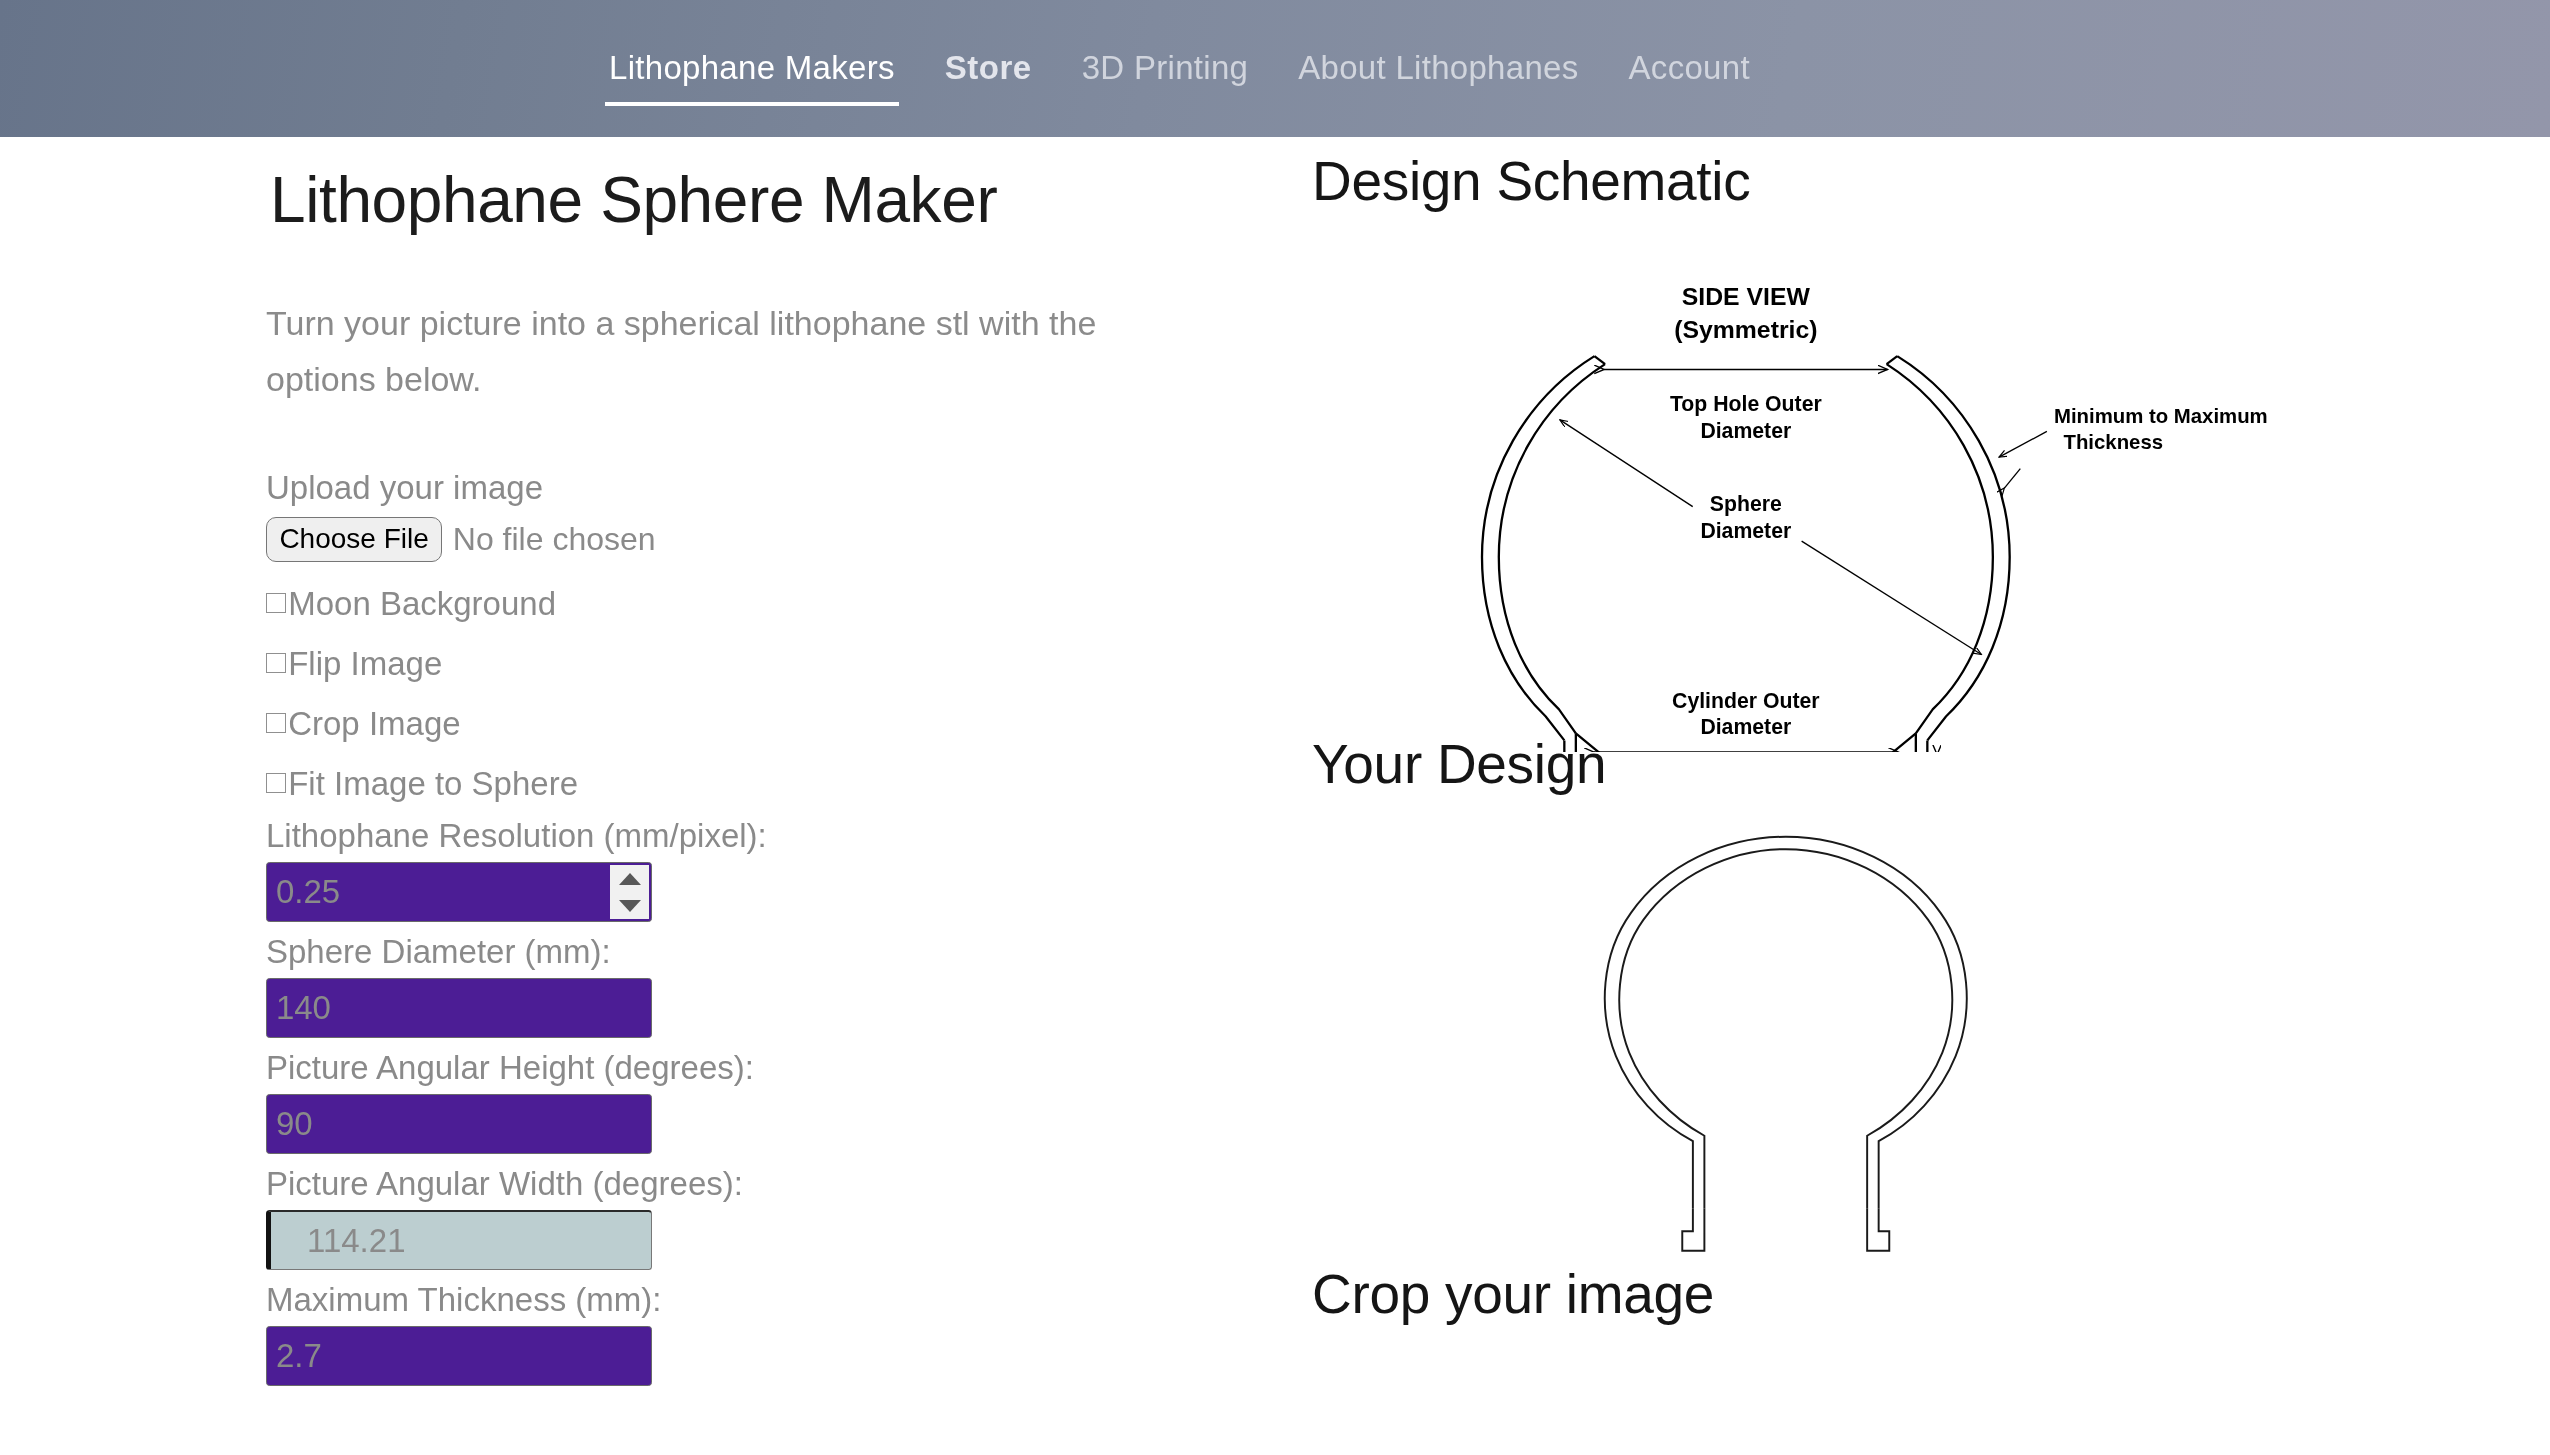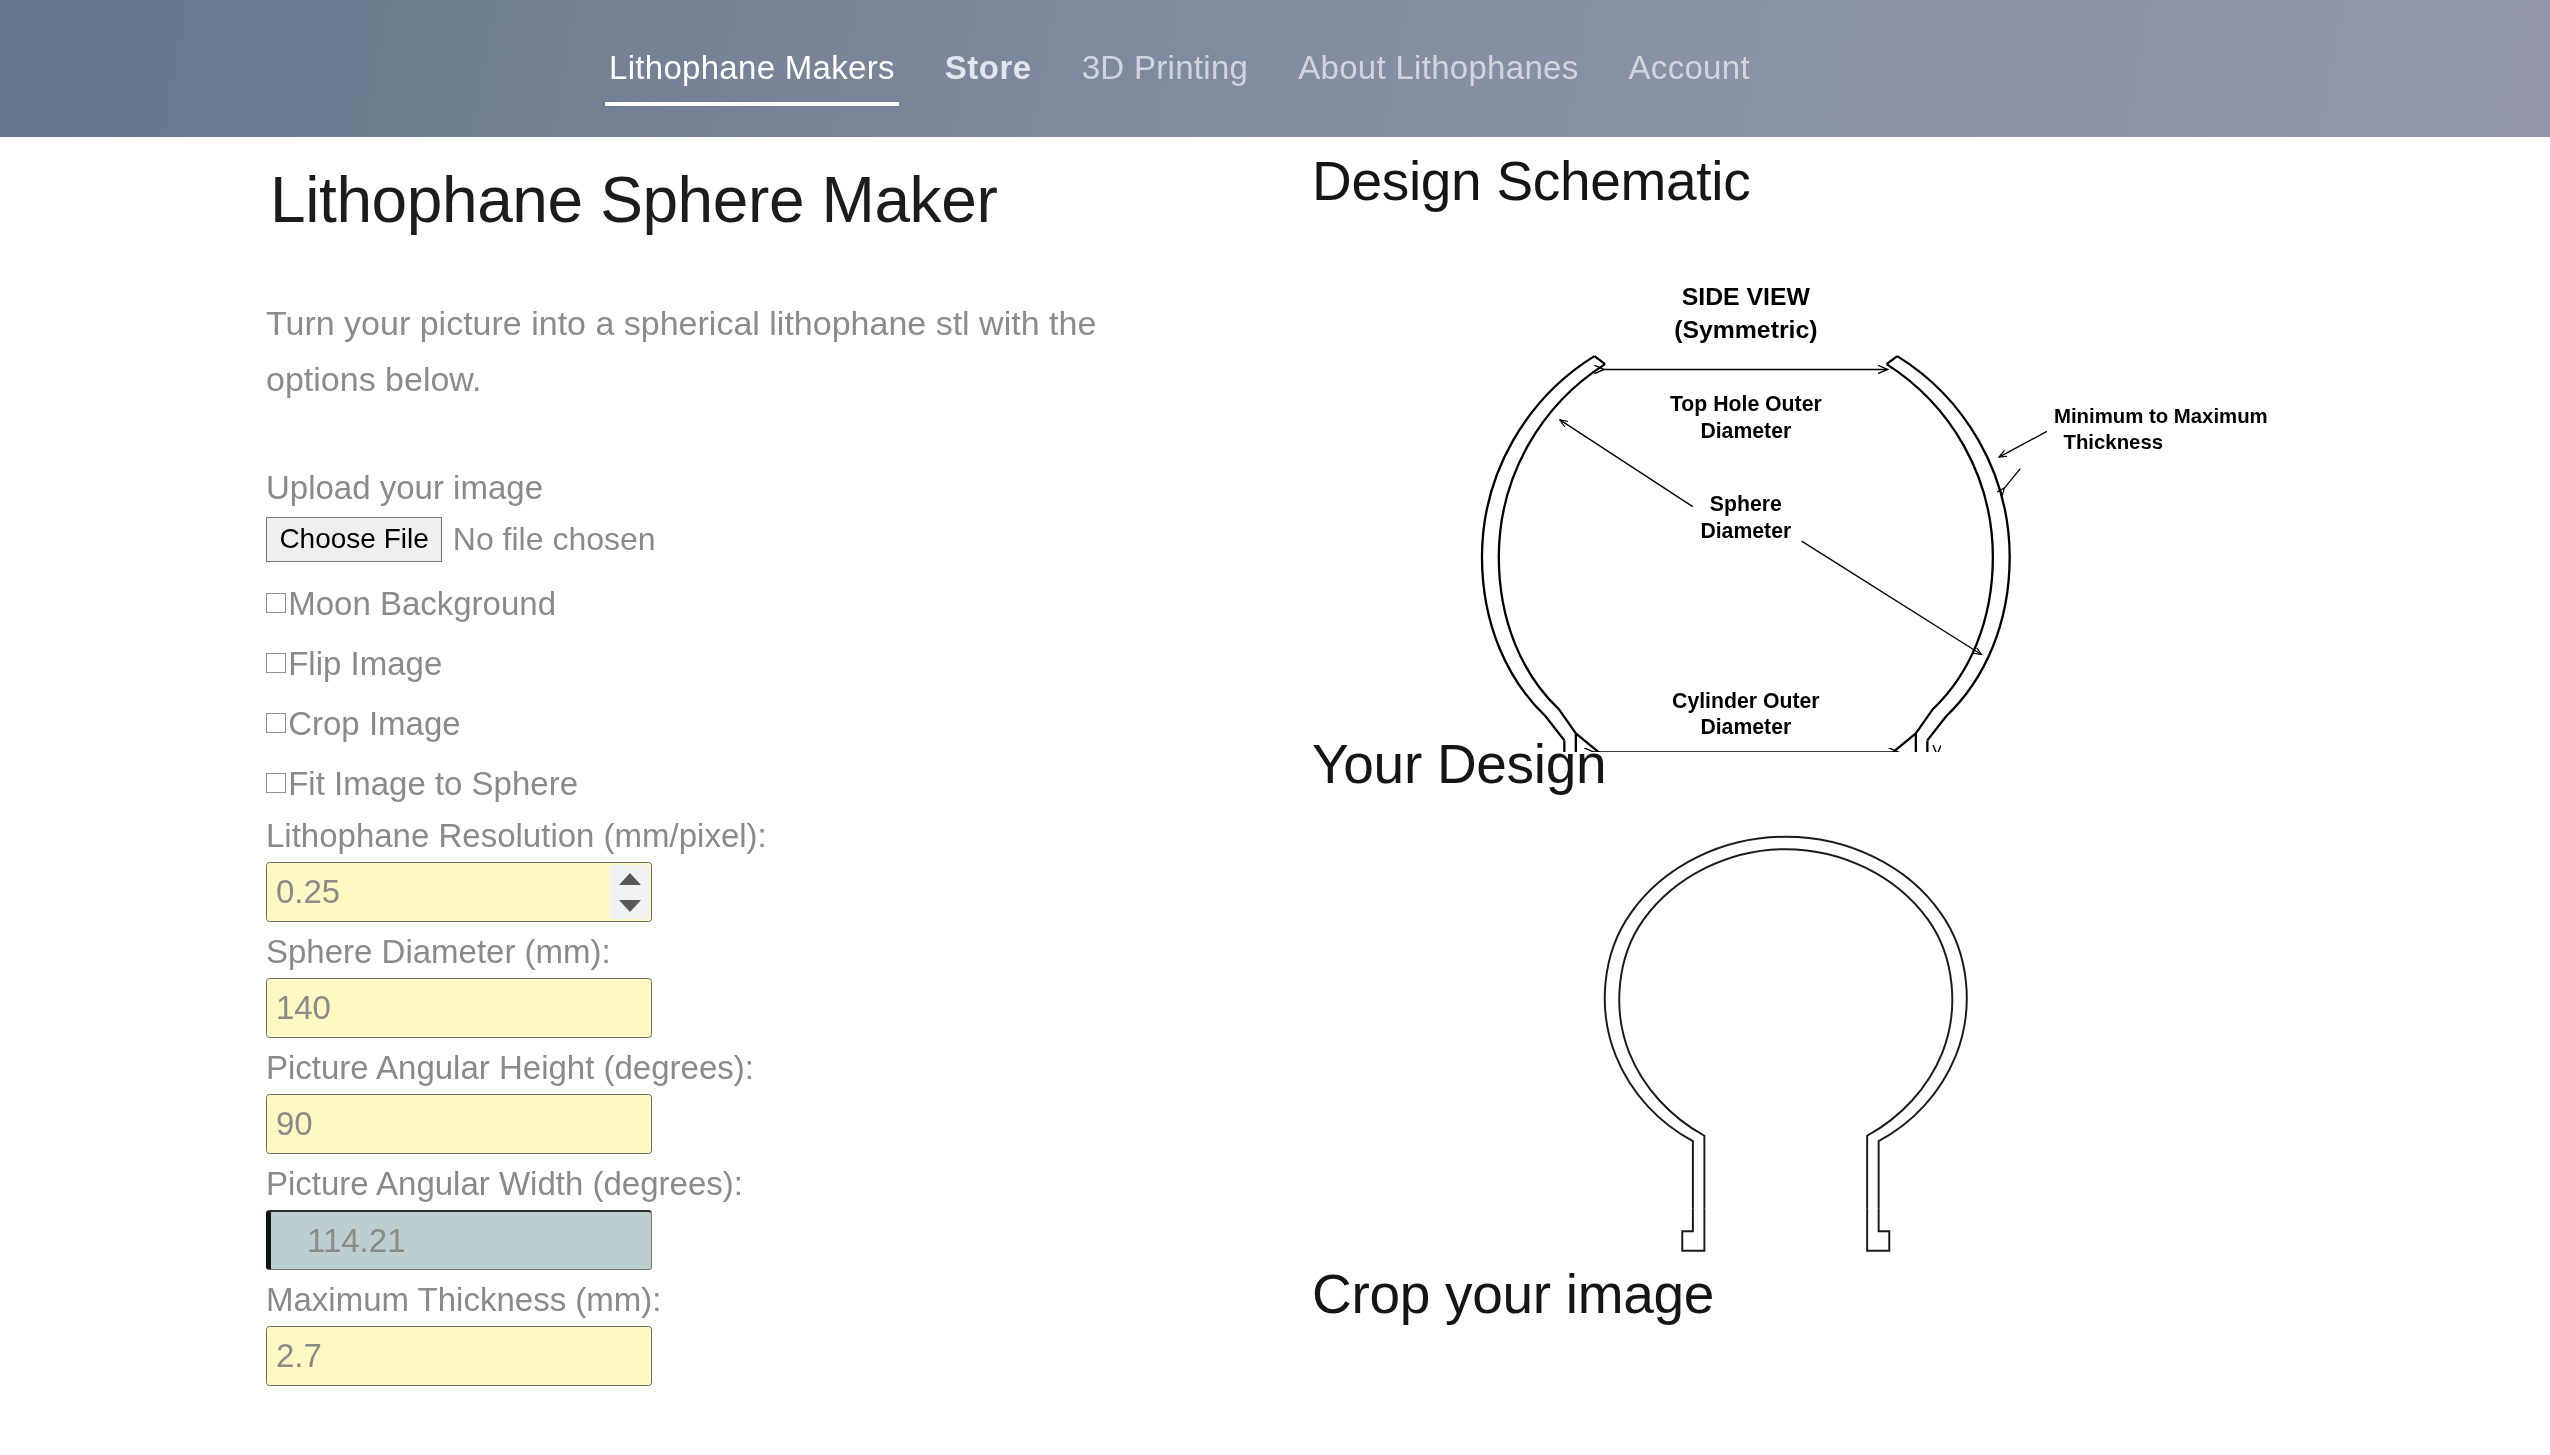--- a/index.html
+++ b/index.html
@@ -138,7 +138,7 @@
     color: #000000;
     background: #efefef;
     border: 0.9px solid #767676;
-    border-radius: 0;
+    border-radius: 10px;
     padding: 3.5px 12.4px 4.4px 12.4px;
     line-height: 1.25;
     cursor: pointer;

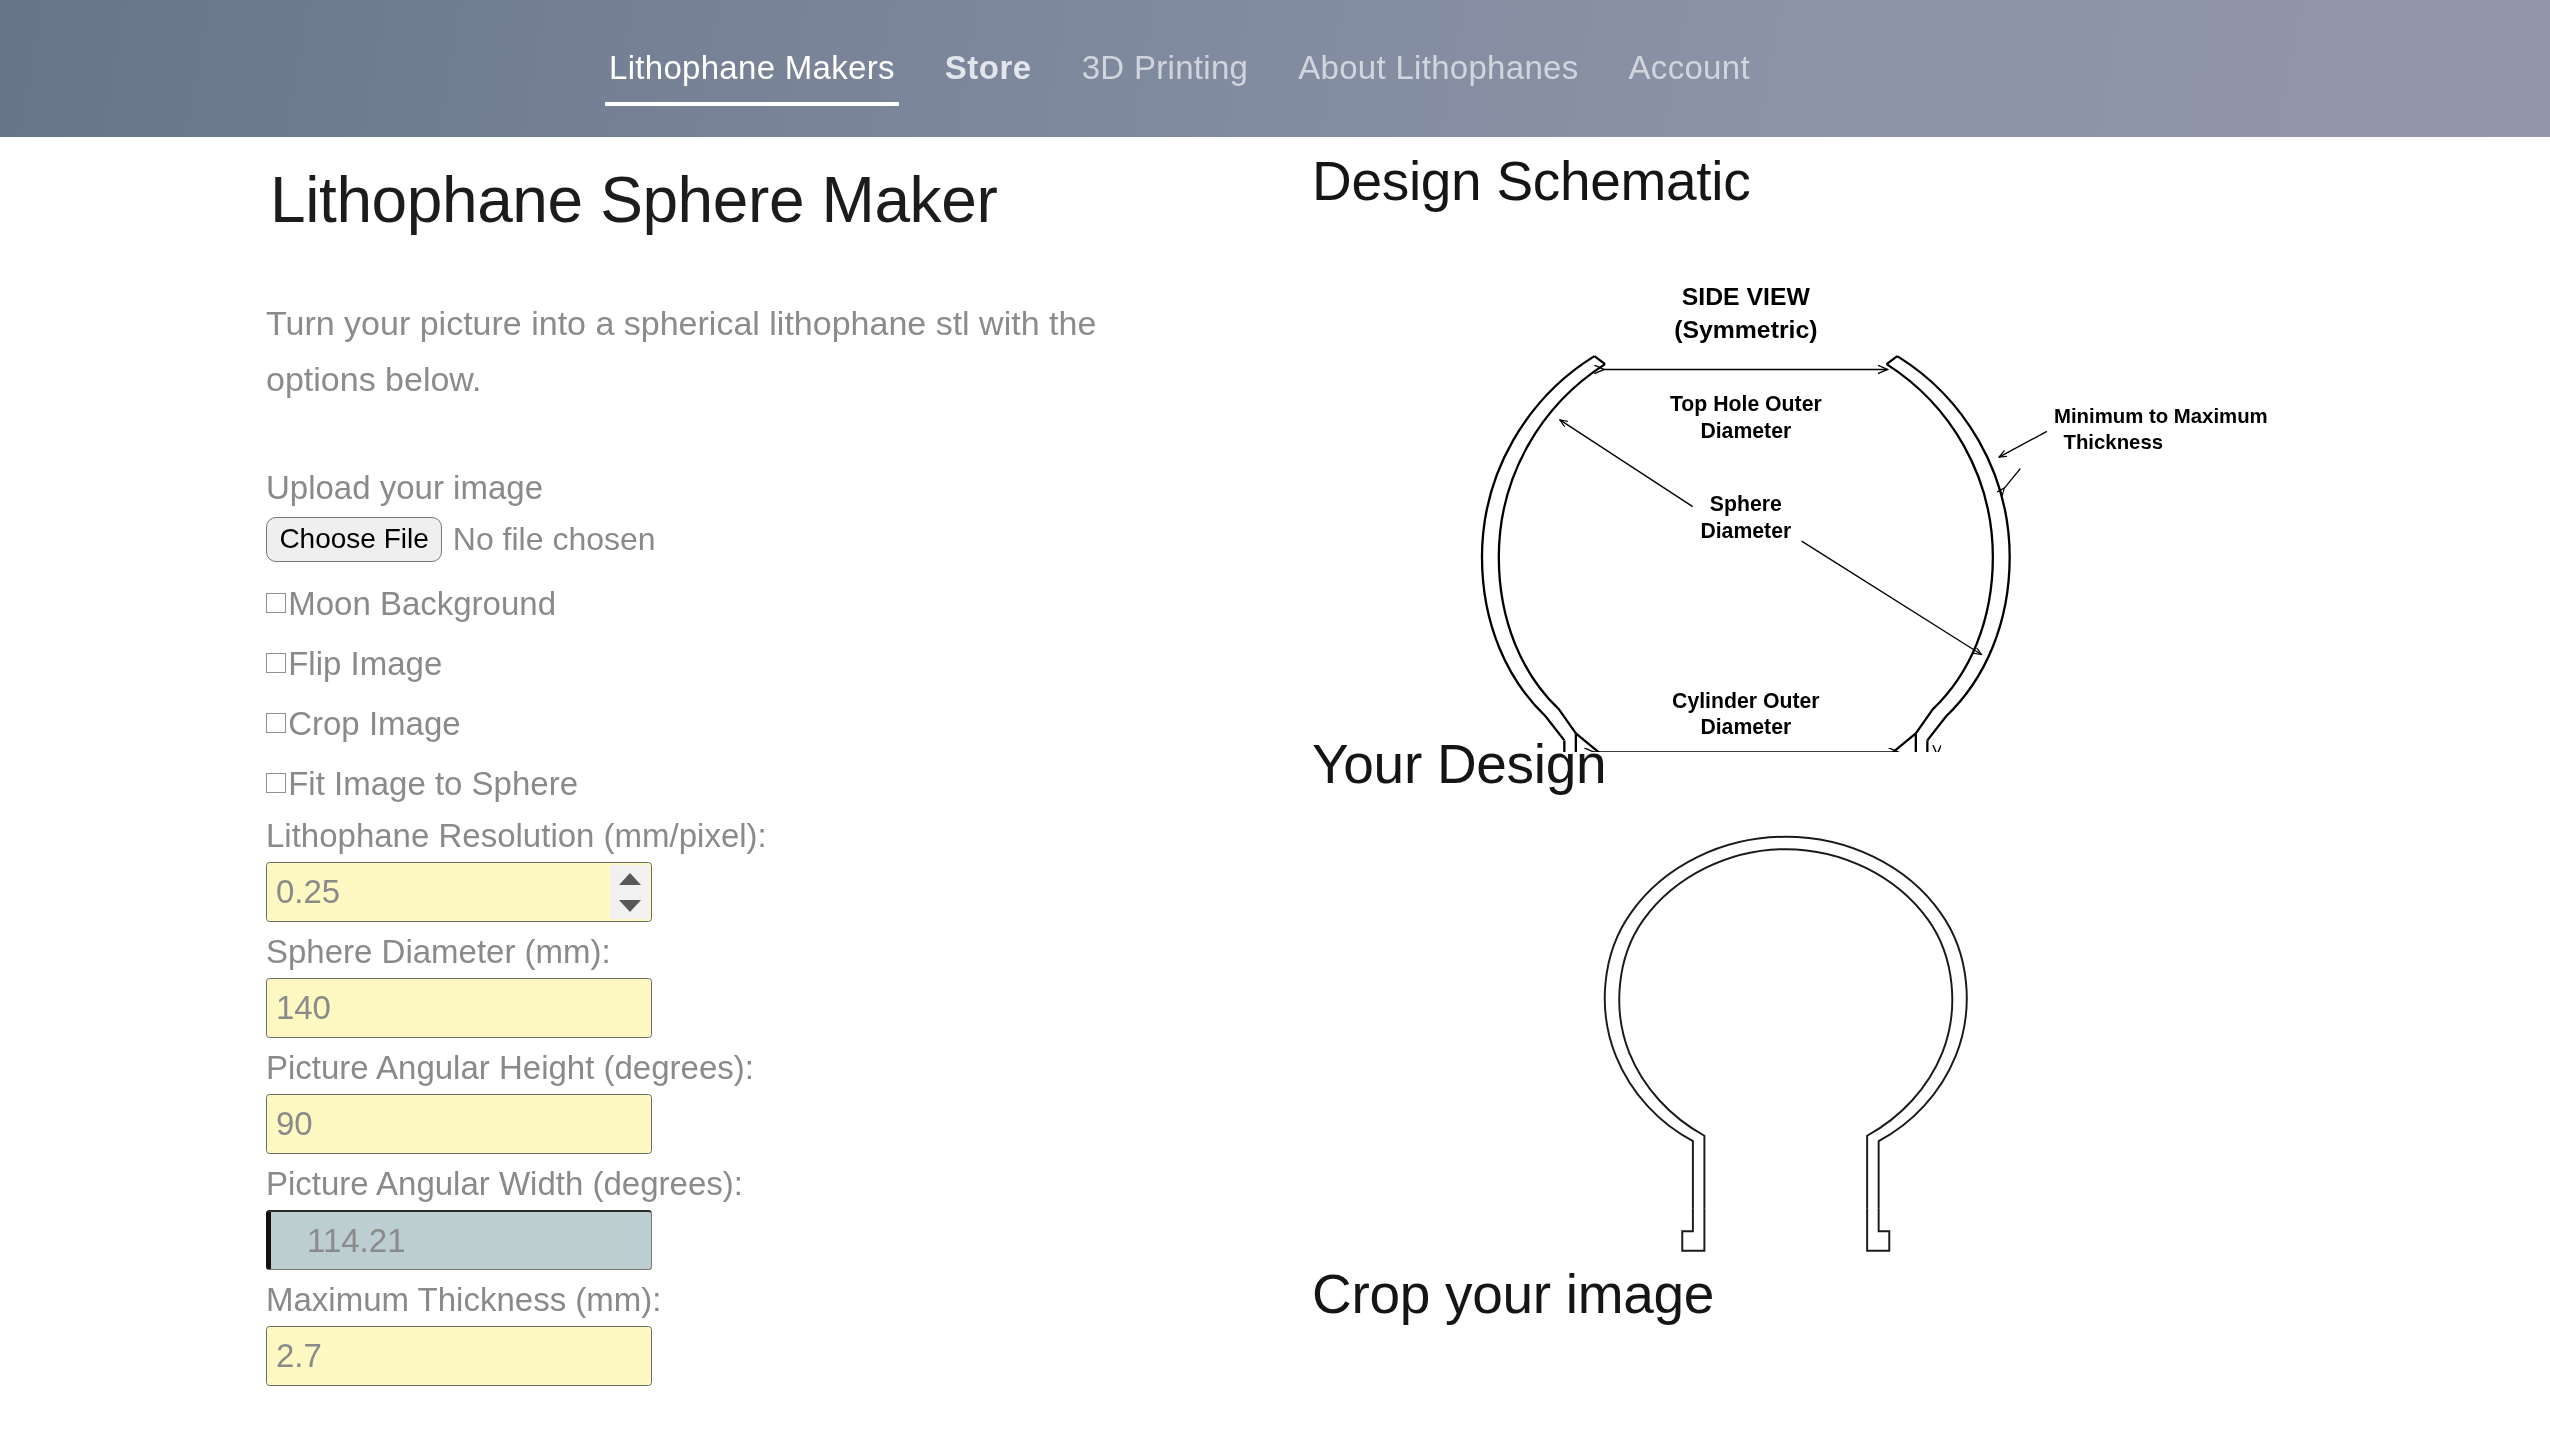--- a/index.html
+++ b/index.html
@@ -184,7 +184,7 @@
     height: 60px;
     border: 1.8px solid #6a6a6a;
     border-radius: 3.5px;
-    background: #fef9c3;
+    background: #4c1d95;
     font-family: "Liberation Sans", sans-serif;
     font-size: 33px;
     color: #8a8a8a;

